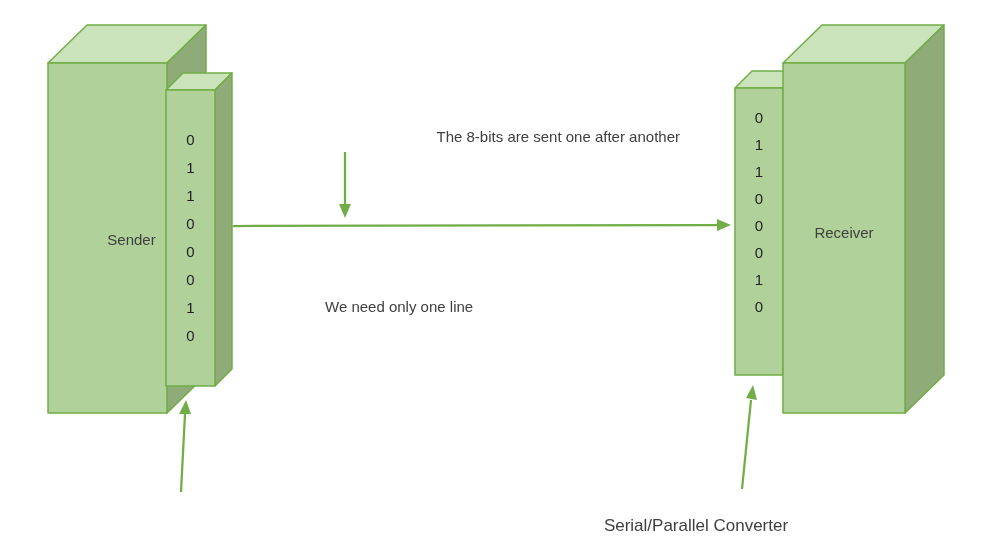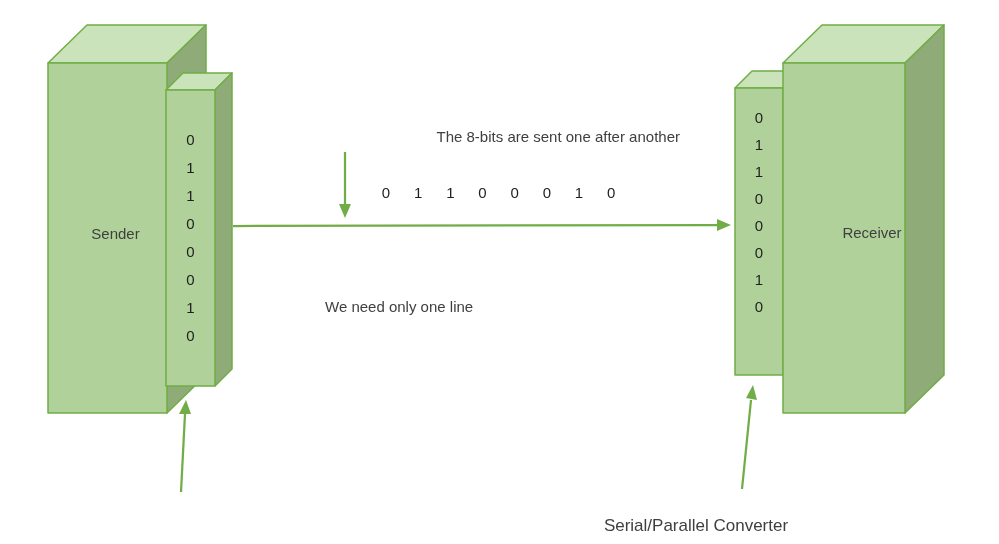--- a/index.html
+++ b/index.html
@@ -164,16 +164,6 @@
 
   <div class="overlay caption centered" style="left:280px; top:126px; width:400px;">The 8-bits are sent one after another</div>
 
-  <div class="overlay bit-stream" style="left:372px; top:182px;">
-    <span>0</span>
-    <span>1</span>
-    <span>1</span>
-    <span>0</span>
-    <span>0</span>
-    <span>0</span>
-    <span>1</span>
-    <span>0</span>
-  </div>
 
   <div class="overlay caption" style="left:325px; top:296px;">We need only one line</div>
 

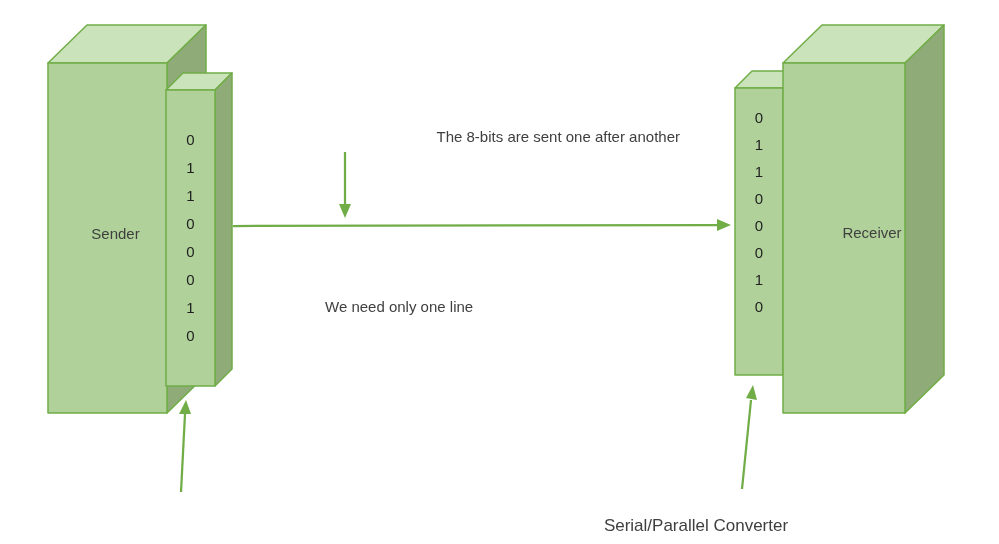--- a/index.html
+++ b/index.html
@@ -137,7 +137,7 @@
     </g>
   </svg>
 
-  <div class="overlay box-label" style="left:48px; top:223px; width:135px;">Sender</div>
+  <div class="overlay box-label" style="left:48px; top:229px; width:135px;padding-left:16px;">Sender</div>
   <div class="overlay box-label" style="left:811px; top:222px; width:122px;">Receiver</div>
 
   <div class="overlay bits-col" id="sender-bits" style="left:166px; top:126px; width:49px;">

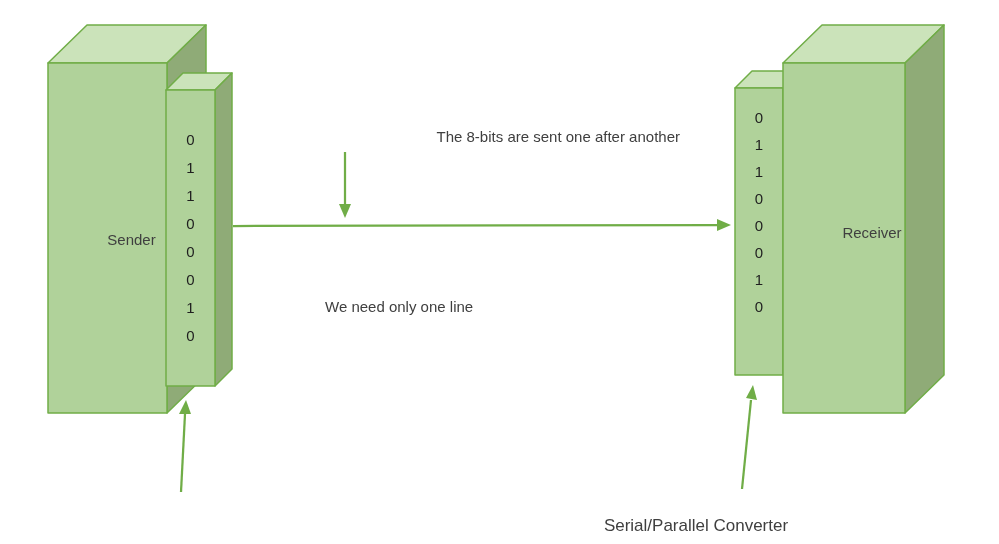--- a/index.html
+++ b/index.html
@@ -138,7 +138,7 @@
   </svg>
 
   <div class="overlay box-label" style="left:48px; top:229px; width:135px;padding-left:16px;">Sender</div>
-  <div class="overlay box-label" style="left:811px; top:222px; width:122px;">Receiver</div>
+  <div class="overlay box-label" style="left:783px; top:222px; width:122px;">Receiver</div>
 
   <div class="overlay bits-col" id="sender-bits" style="left:166px; top:126px; width:49px;">
     <span>0</span>

